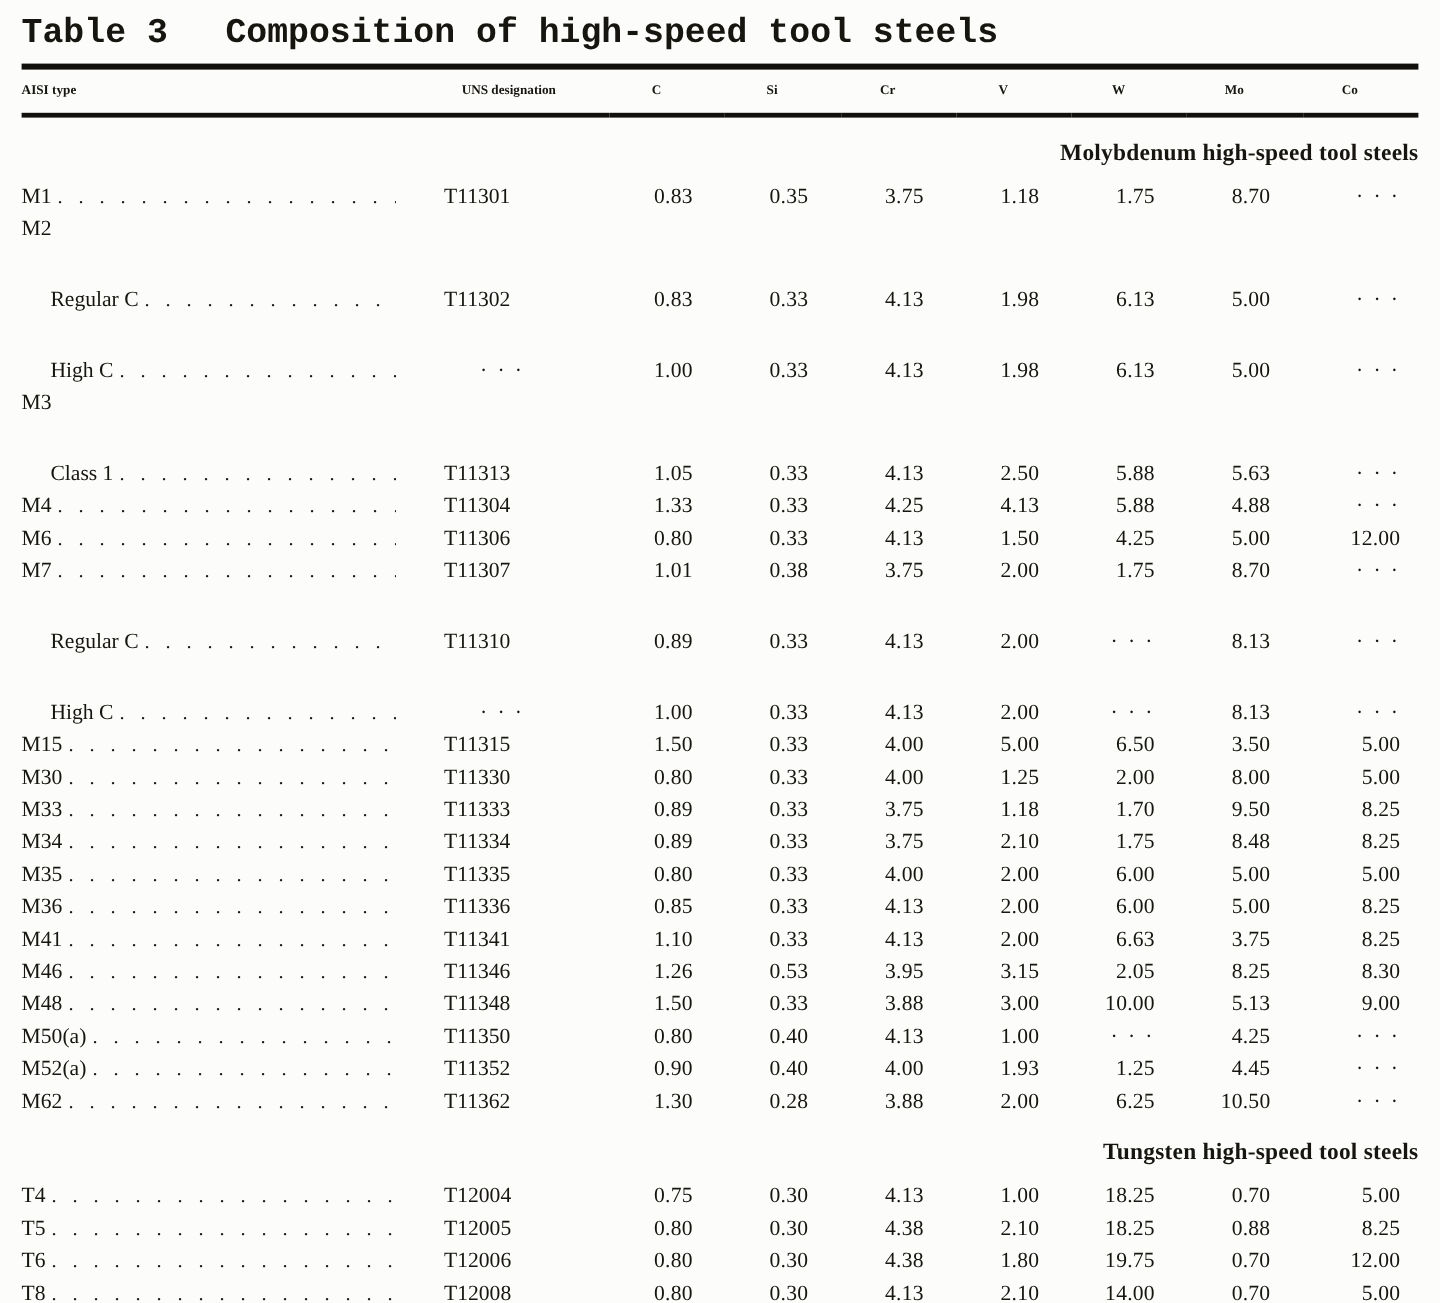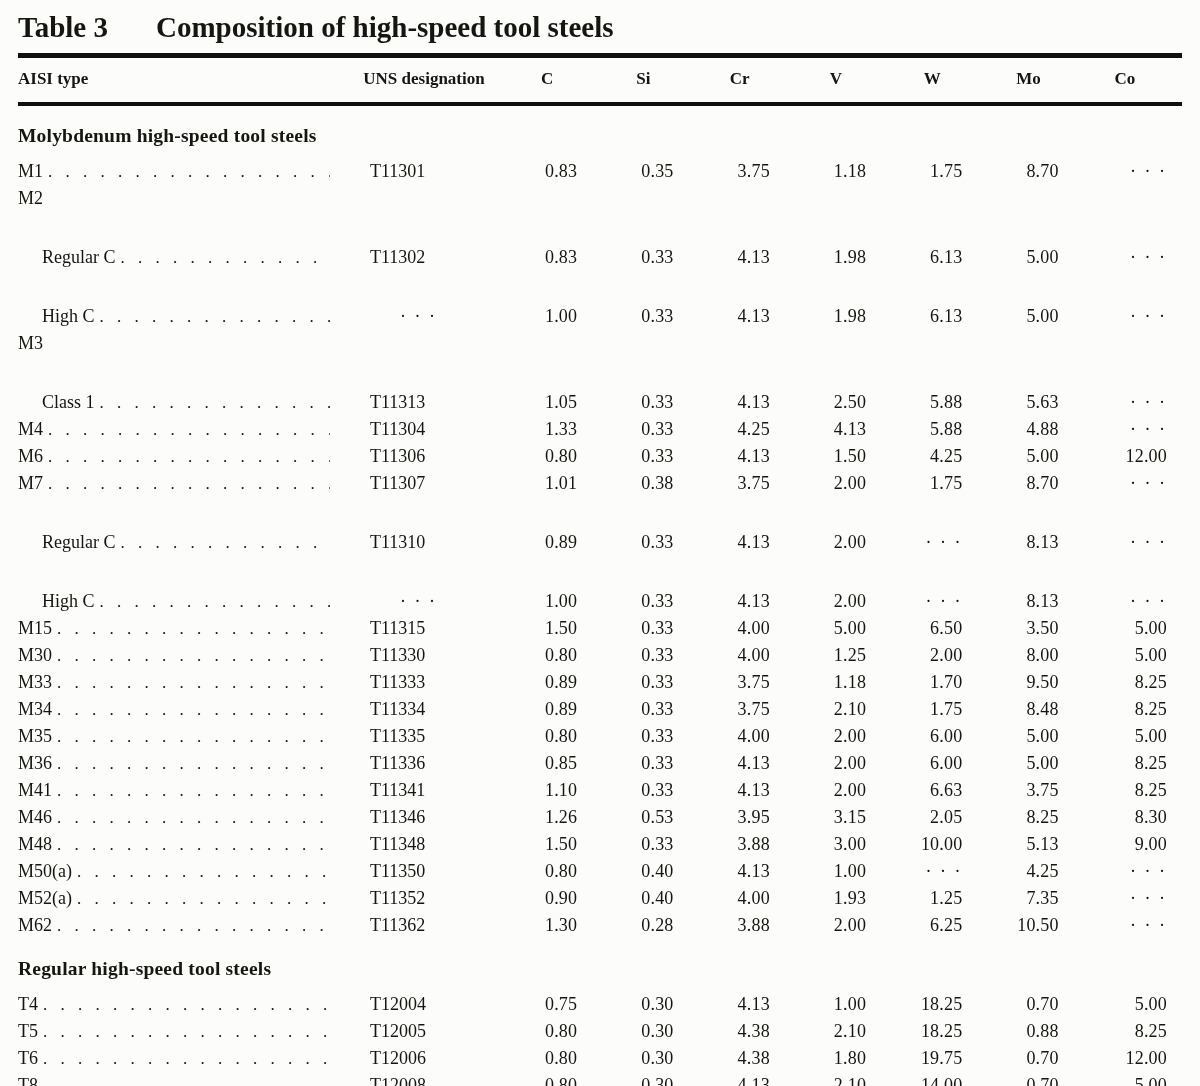--- a/index.html
+++ b/index.html
@@ -13,7 +13,7 @@
   .page { padding: 8px 18px 0 18px; }
 
   .title {
-    font-family: Liberation Serif, serif;
+    font-family: Liberation Mono, monospace;
     font-weight: 900;
     font-size: 29px;
     letter-spacing: 0px;

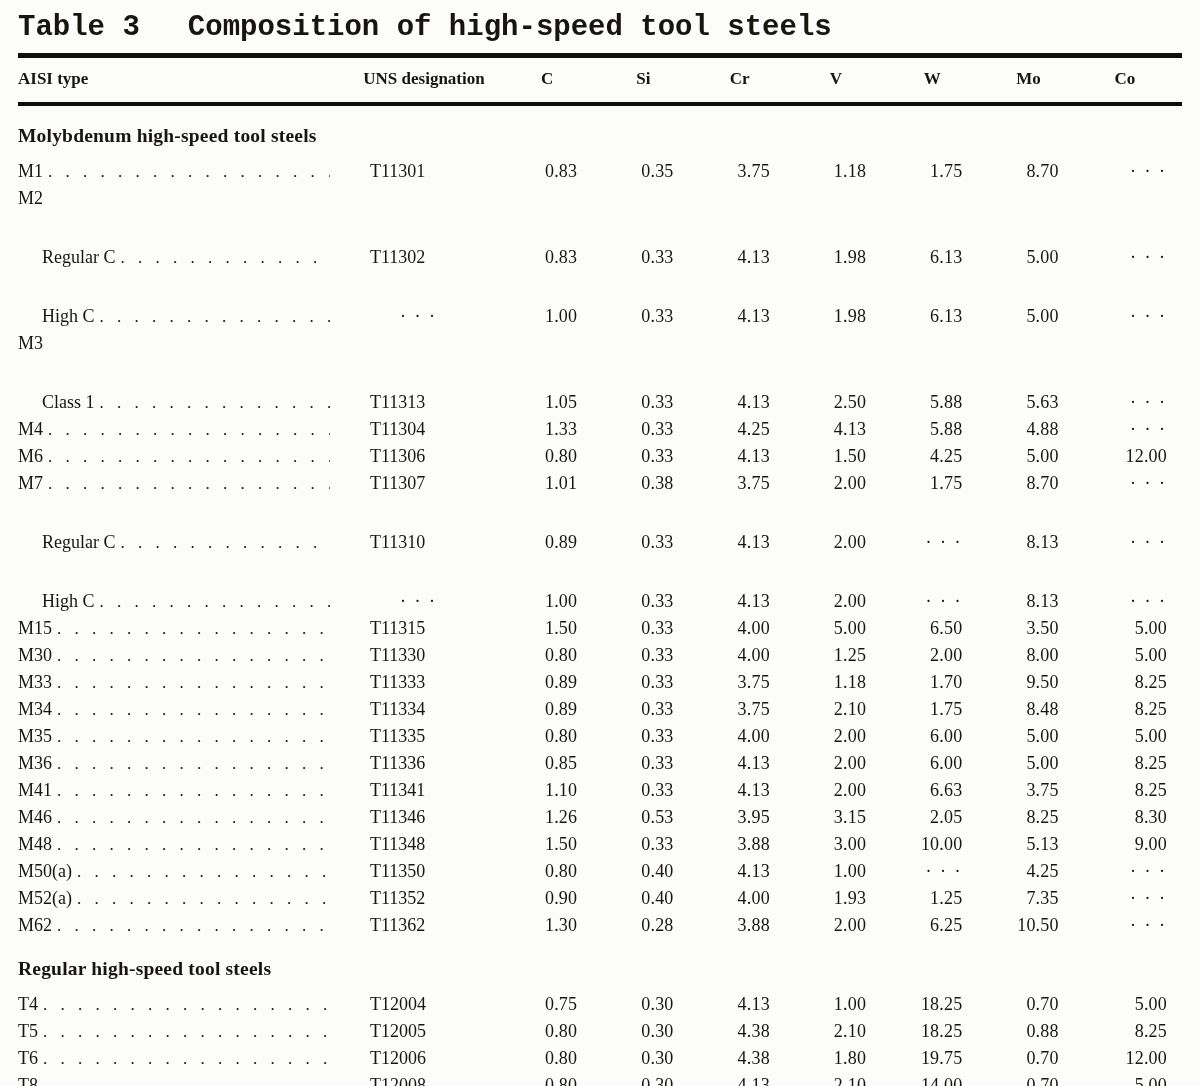--- a/index.html
+++ b/index.html
@@ -33,7 +33,7 @@
   col.c-uns  { width: 168px; }
 
   thead th {
-    font-size: 17px;
+    font-size: 11px;
     font-weight: bold;
     padding: 11px 0 13px 0;
     vertical-align: bottom;

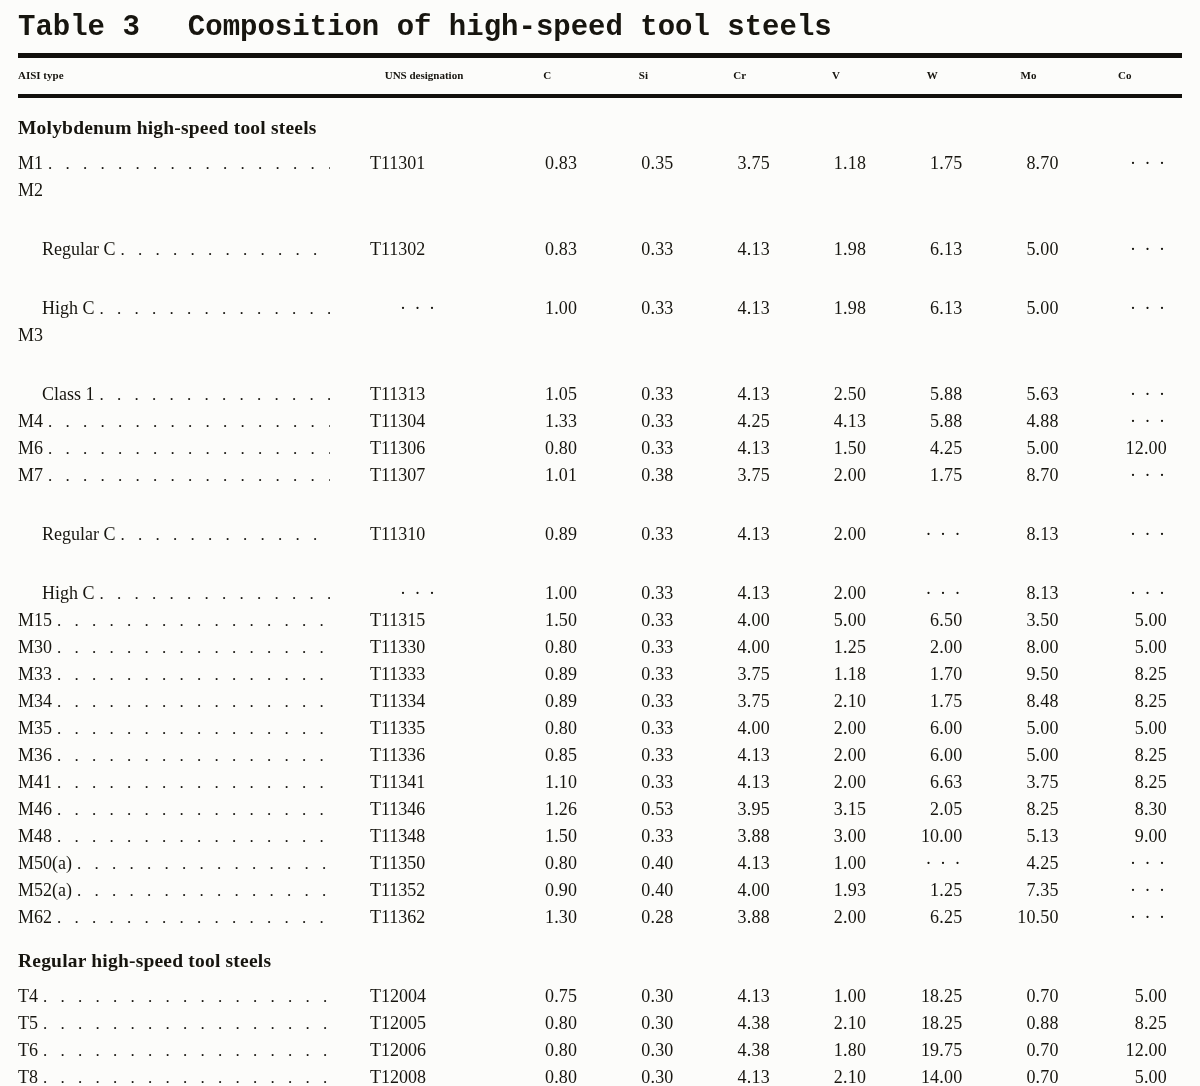--- a/index.html
+++ b/index.html
@@ -58,6 +58,7 @@
     padding-top: 17px;
     padding-bottom: 9px;
     letter-spacing: 0.2px;
+    text-align: right;
   }
 
   td.aisi .cellflex { display: flex; align-items: baseline; }

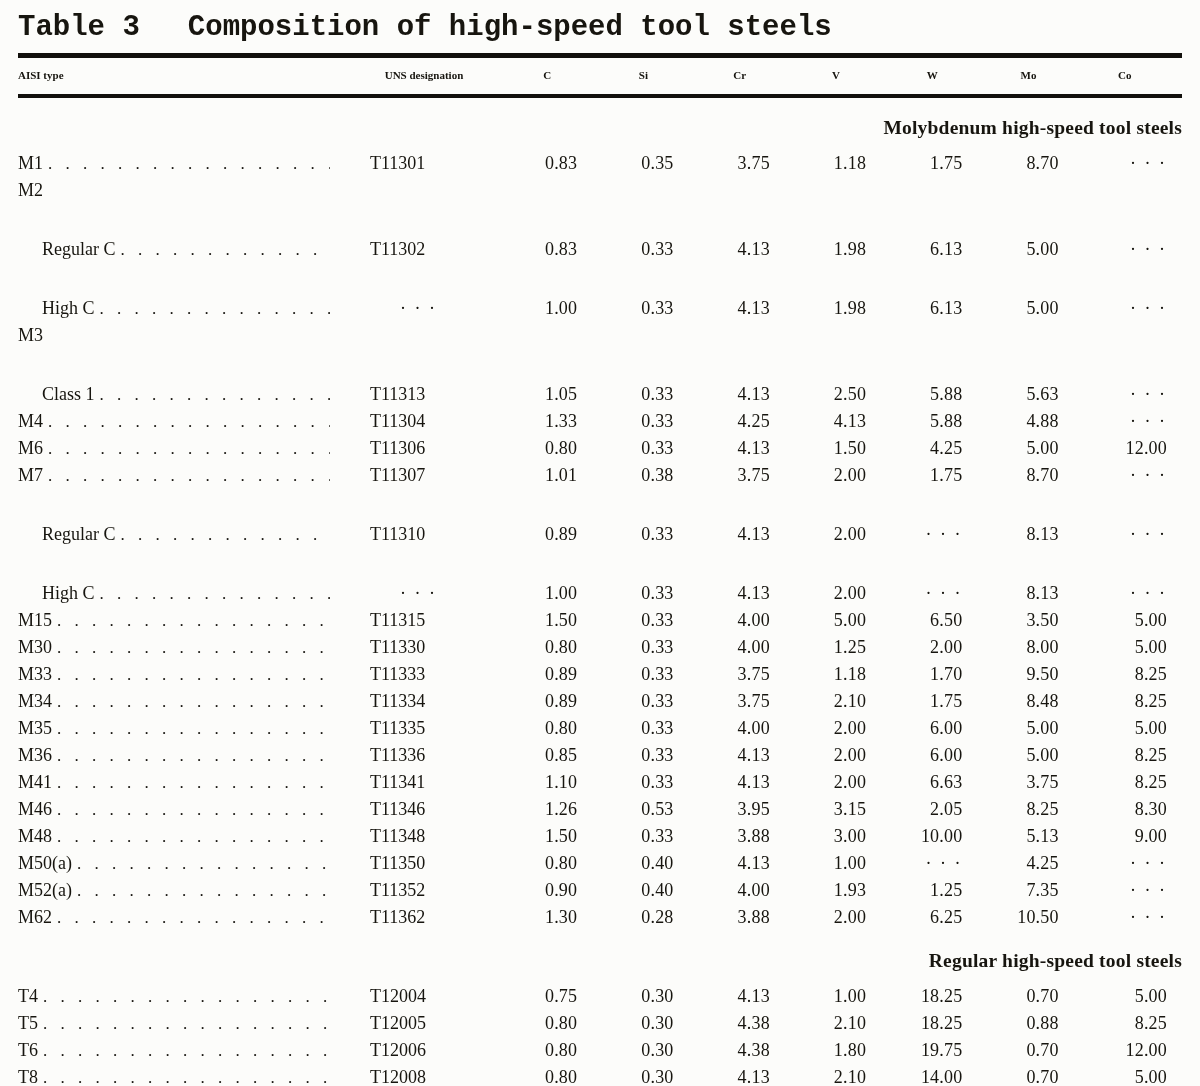--- a/index.html
+++ b/index.html
@@ -475,7 +475,7 @@
     <td class="num">4.00</td>
     <td class="num">1.93</td>
     <td class="num">1.25</td>
-    <td class="num">7.35</td>
+    <td class="num">4.45</td>
     <td class="num ell">· · ·</td>
   </tr>
         <tr>

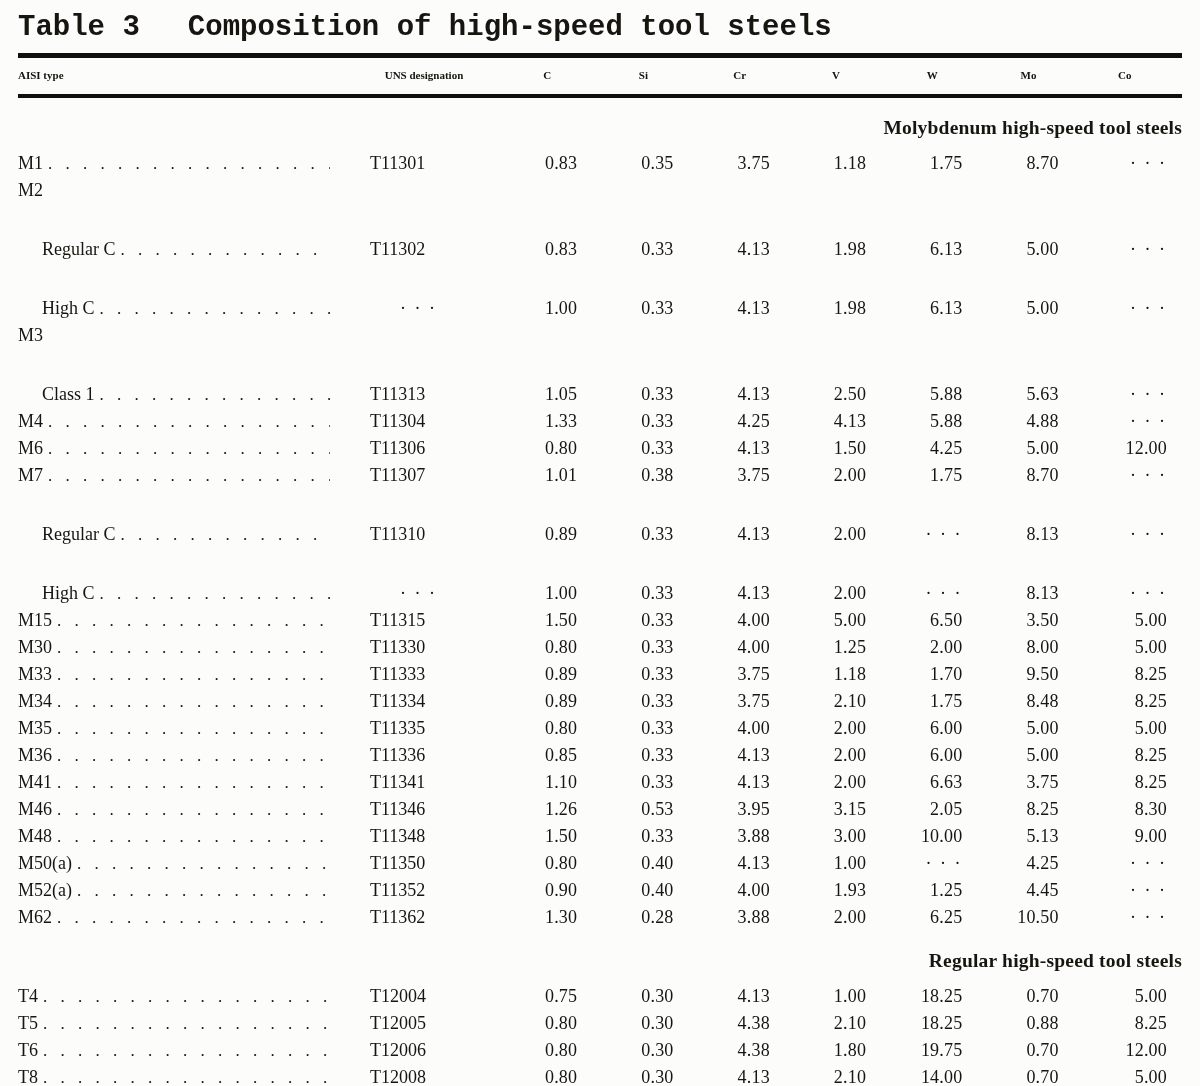--- a/index.html
+++ b/index.html
@@ -495,7 +495,7 @@
     <td class="num ell">· · ·</td>
   </tr>
         <tr>
-          <td colspan="9" class="section-heading">Regular high-speed tool steels</td>
+          <td colspan="9" class="section-heading">Tungsten high-speed tool steels</td>
         </tr>
         <tr>
     <td class="aisi">

